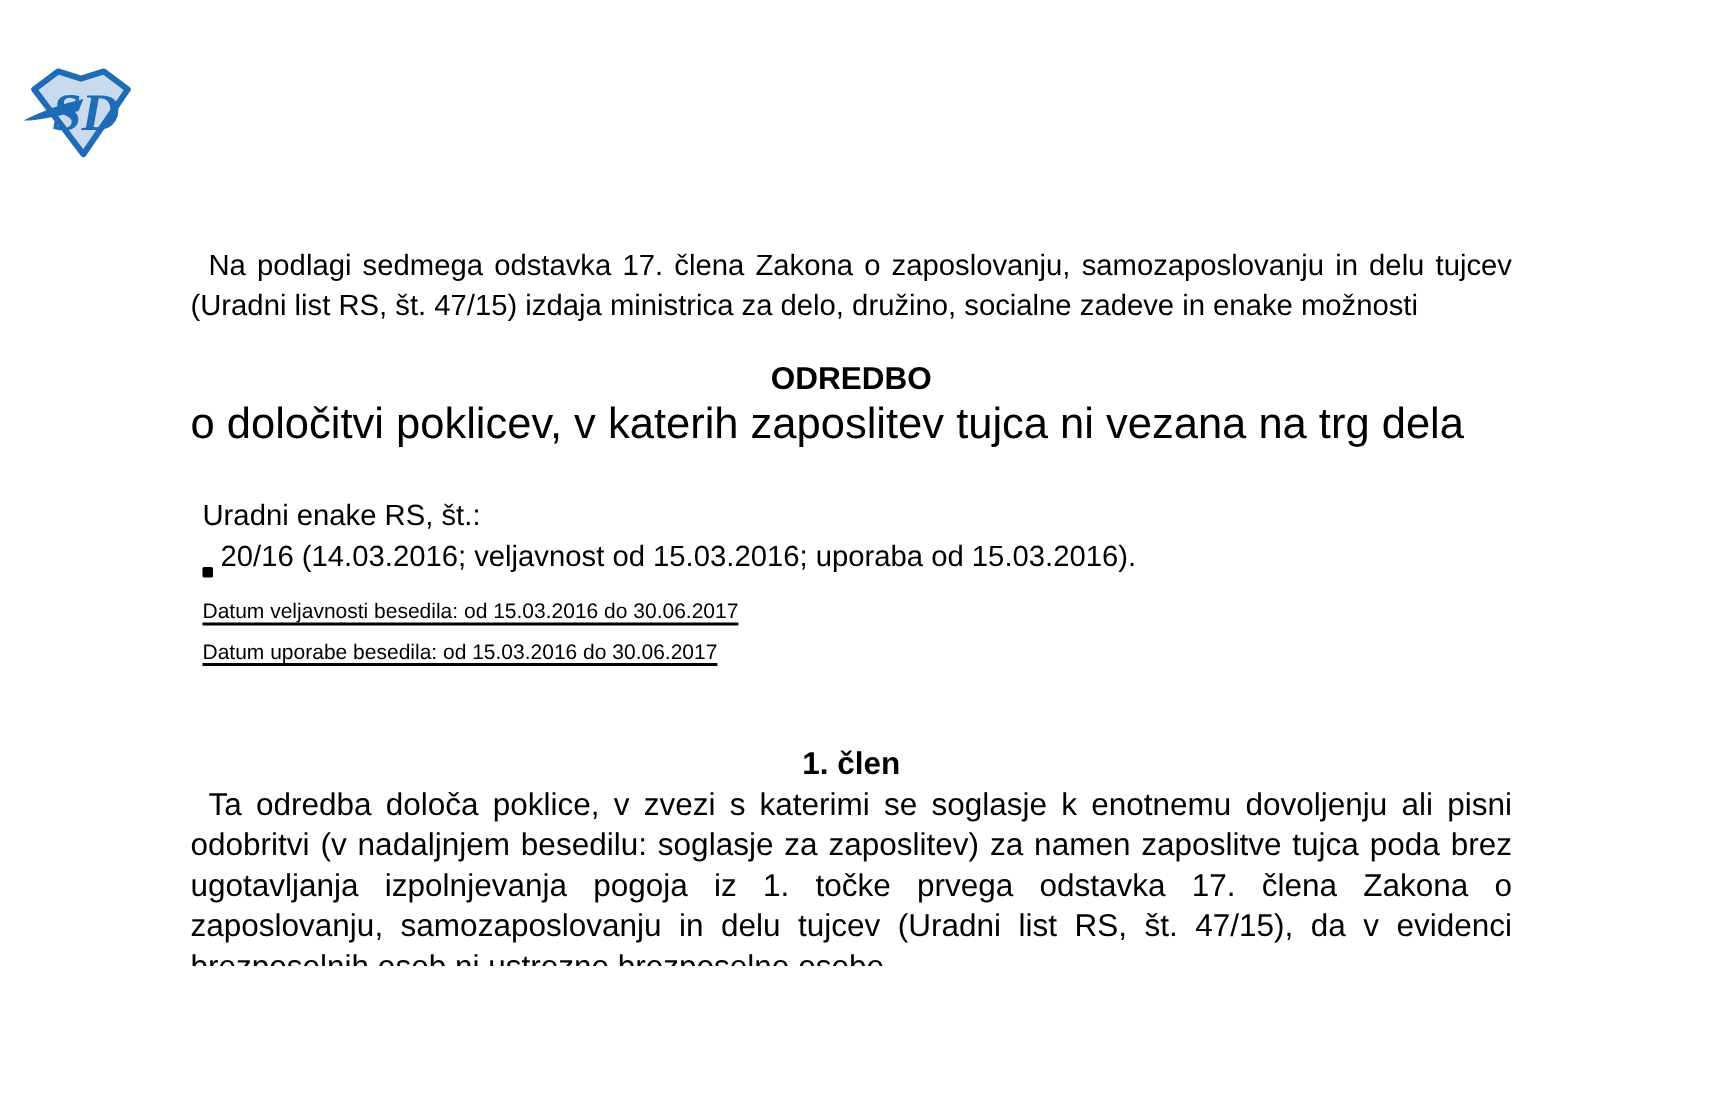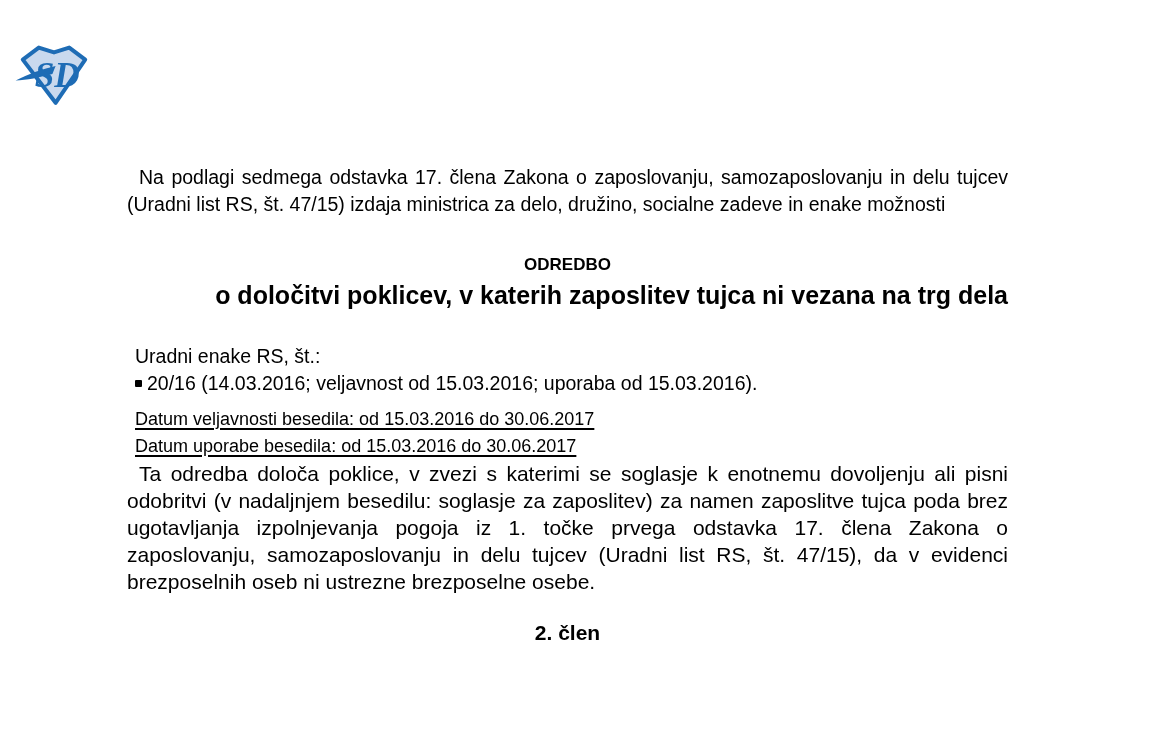--- a/index.html
+++ b/index.html
@@ -34,8 +34,8 @@
     text-indent: 12px;
   }
   .doc-title {
-    margin-top: 31px;
-    font-size: 17px;
+    margin-top: 19px;
+    font-size: 21px;
     font-weight: bold;
     line-height: 31px;
     text-align: center;

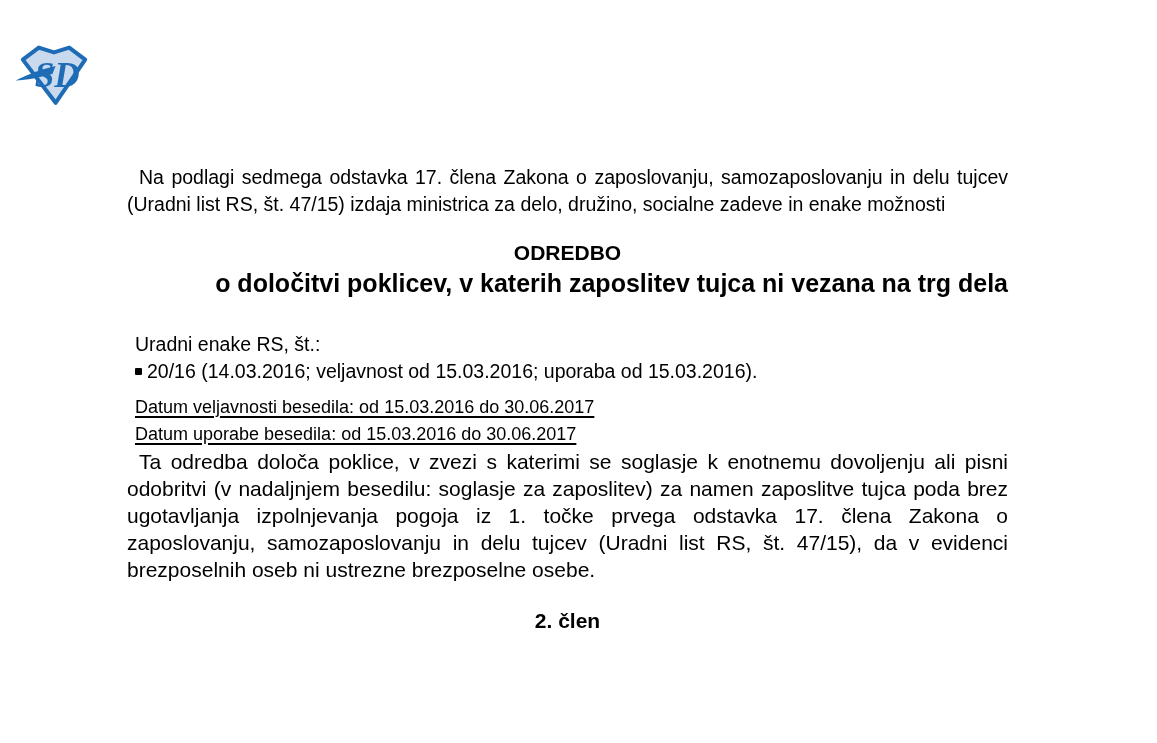--- a/index.html
+++ b/index.html
@@ -41,10 +41,10 @@
     text-align: center;
   }
   .doc-subtitle {
-    font-size: 25px;
-    font-weight: bold;
+    font-size: 29px;
+    font-weight: normal;
     line-height: 31px;
-    text-align: right;
+    text-align: left;
   }
   .meta {
     margin-top: 32px;

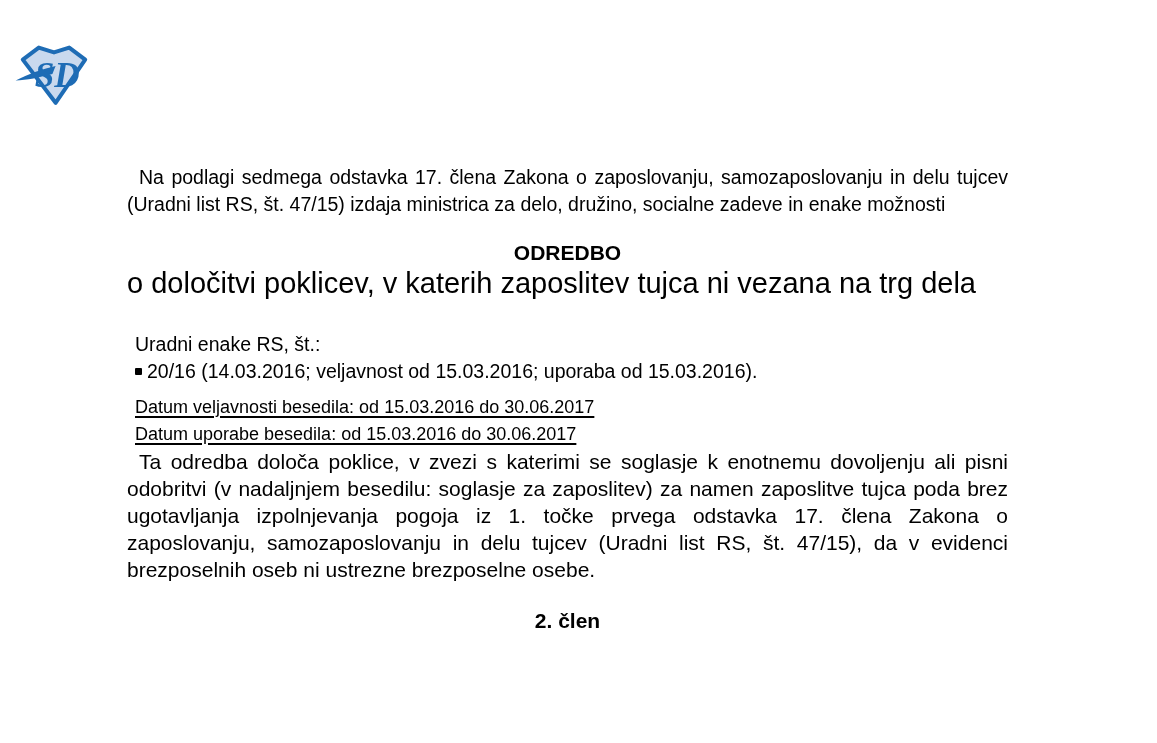--- a/index.html
+++ b/index.html
@@ -54,7 +54,7 @@
   }
   .gazette-item {
     display: flex;
-    align-items: center;
+    align-items: flex-end;
   }
   .bullet {
     display: inline-block;

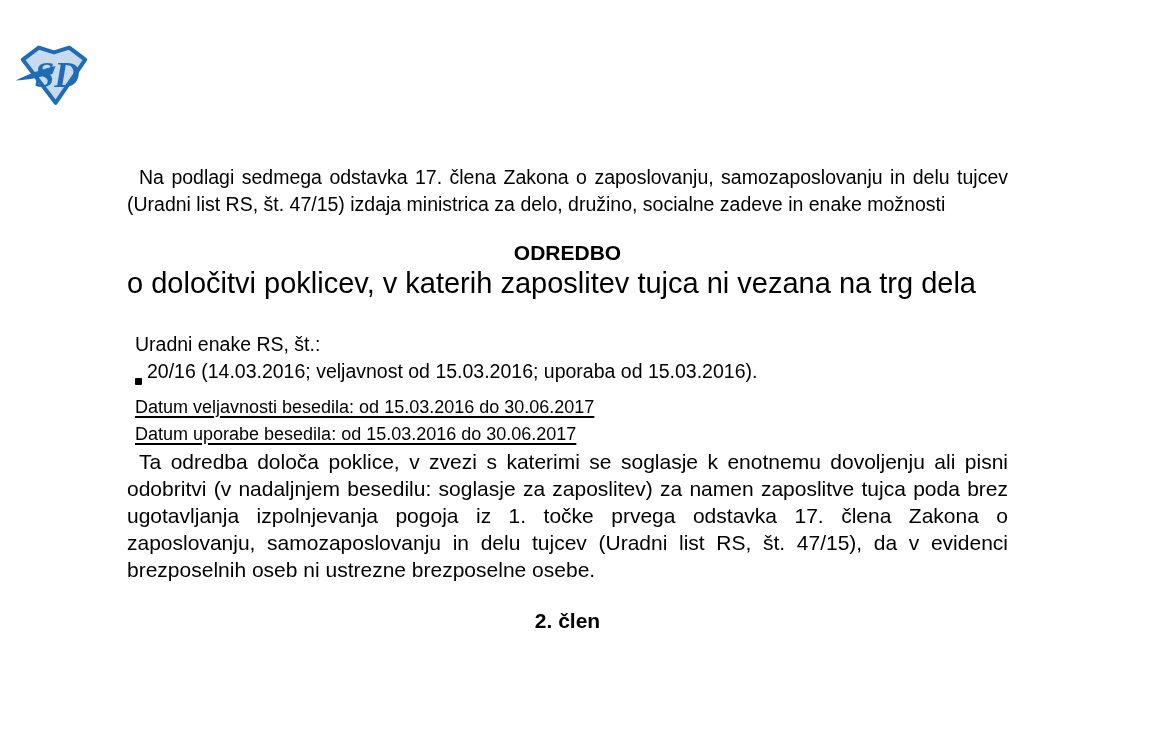--- a/index.html
+++ b/index.html
@@ -68,7 +68,7 @@
   .dates {
     margin-top: 9px;
     padding-left: 8px;
-    font-size: 18px;
+    font-size: 14px;
     line-height: 27px;
   }
   .validity-line {

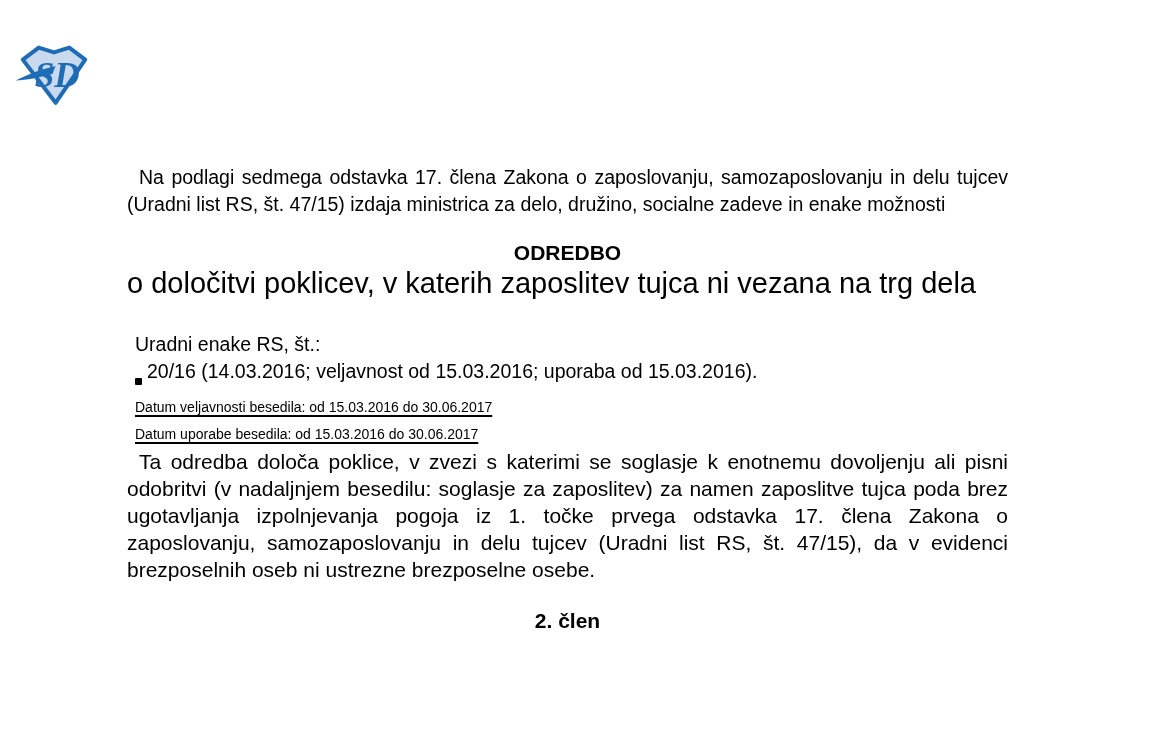--- a/index.html
+++ b/index.html
@@ -134,6 +134,7 @@
       <div class="usage-line">Datum uporabe besedila: od 15.03.2016 do 30.06.2017</div>
     </div>
 
+    <h3 class="article-heading first">1. člen</h3>
 
     <p class="article-body">Ta odredba določa poklice, v zvezi s katerimi se soglasje k enotnemu dovoljenju ali pisni odobritvi (v nadaljnjem besedilu: soglasje za zaposlitev) za namen zaposlitve tujca poda brez ugotavljanja izpolnjevanja pogoja iz 1. točke prvega odstavka 17. člena Zakona o zaposlovanju, samozaposlovanju in delu tujcev (Uradni list RS, št. 47/15), da v evidenci brezposelnih oseb ni ustrezne brezposelne osebe.</p>
 

